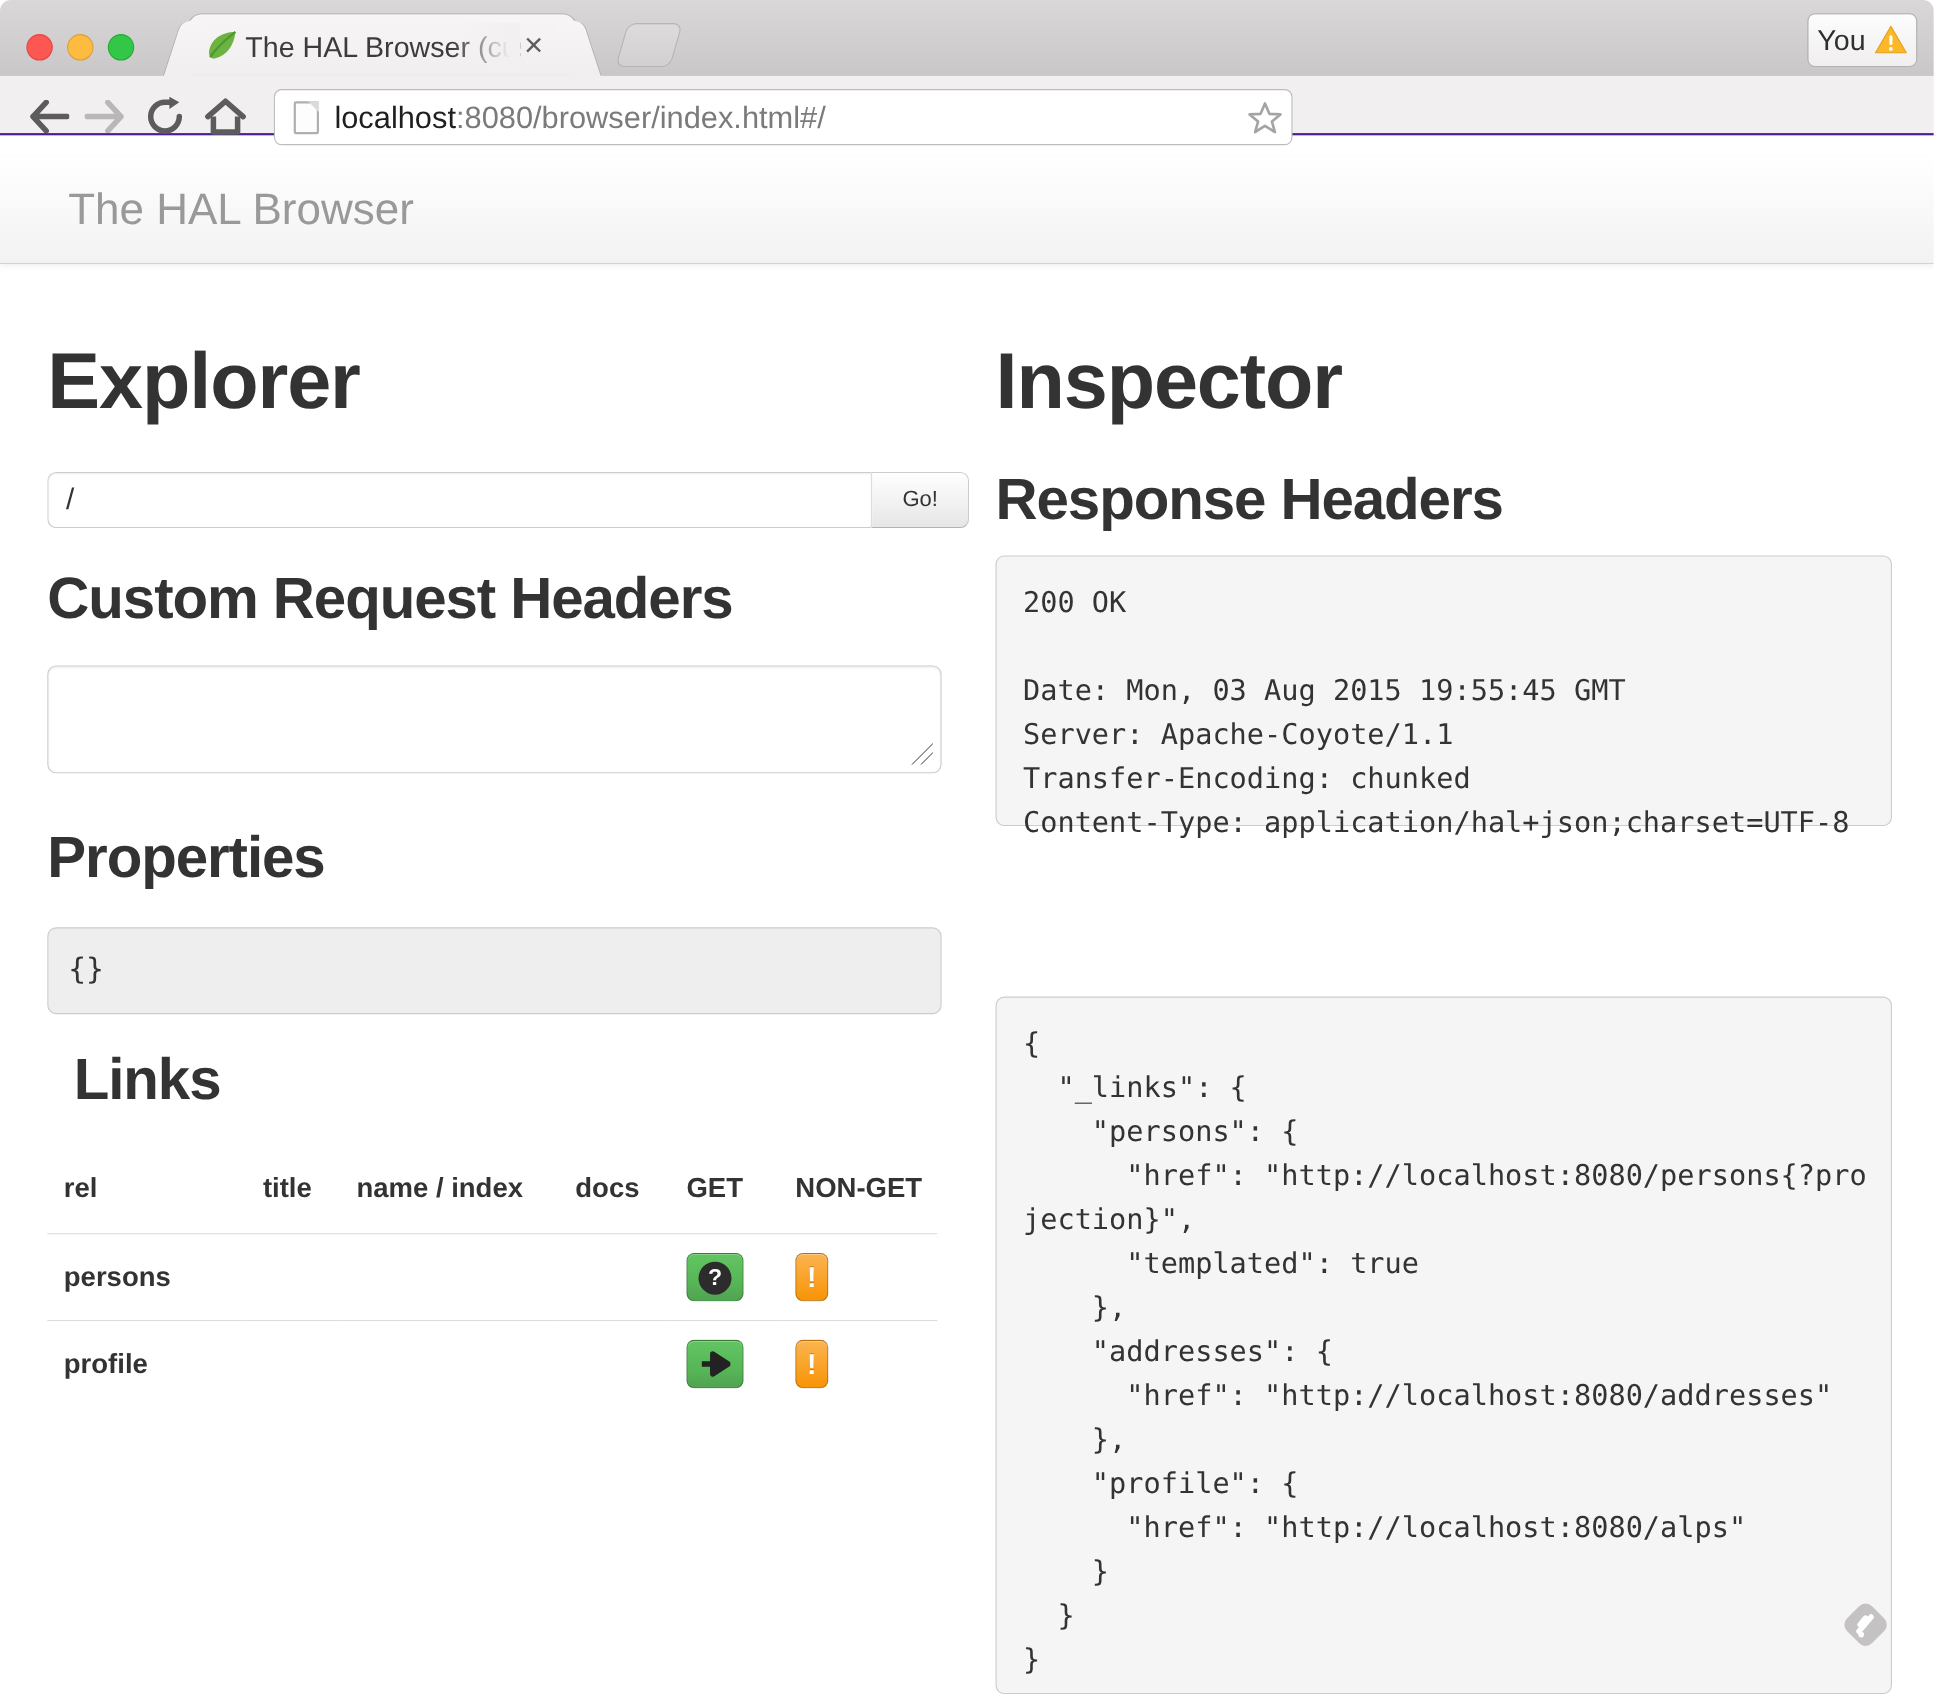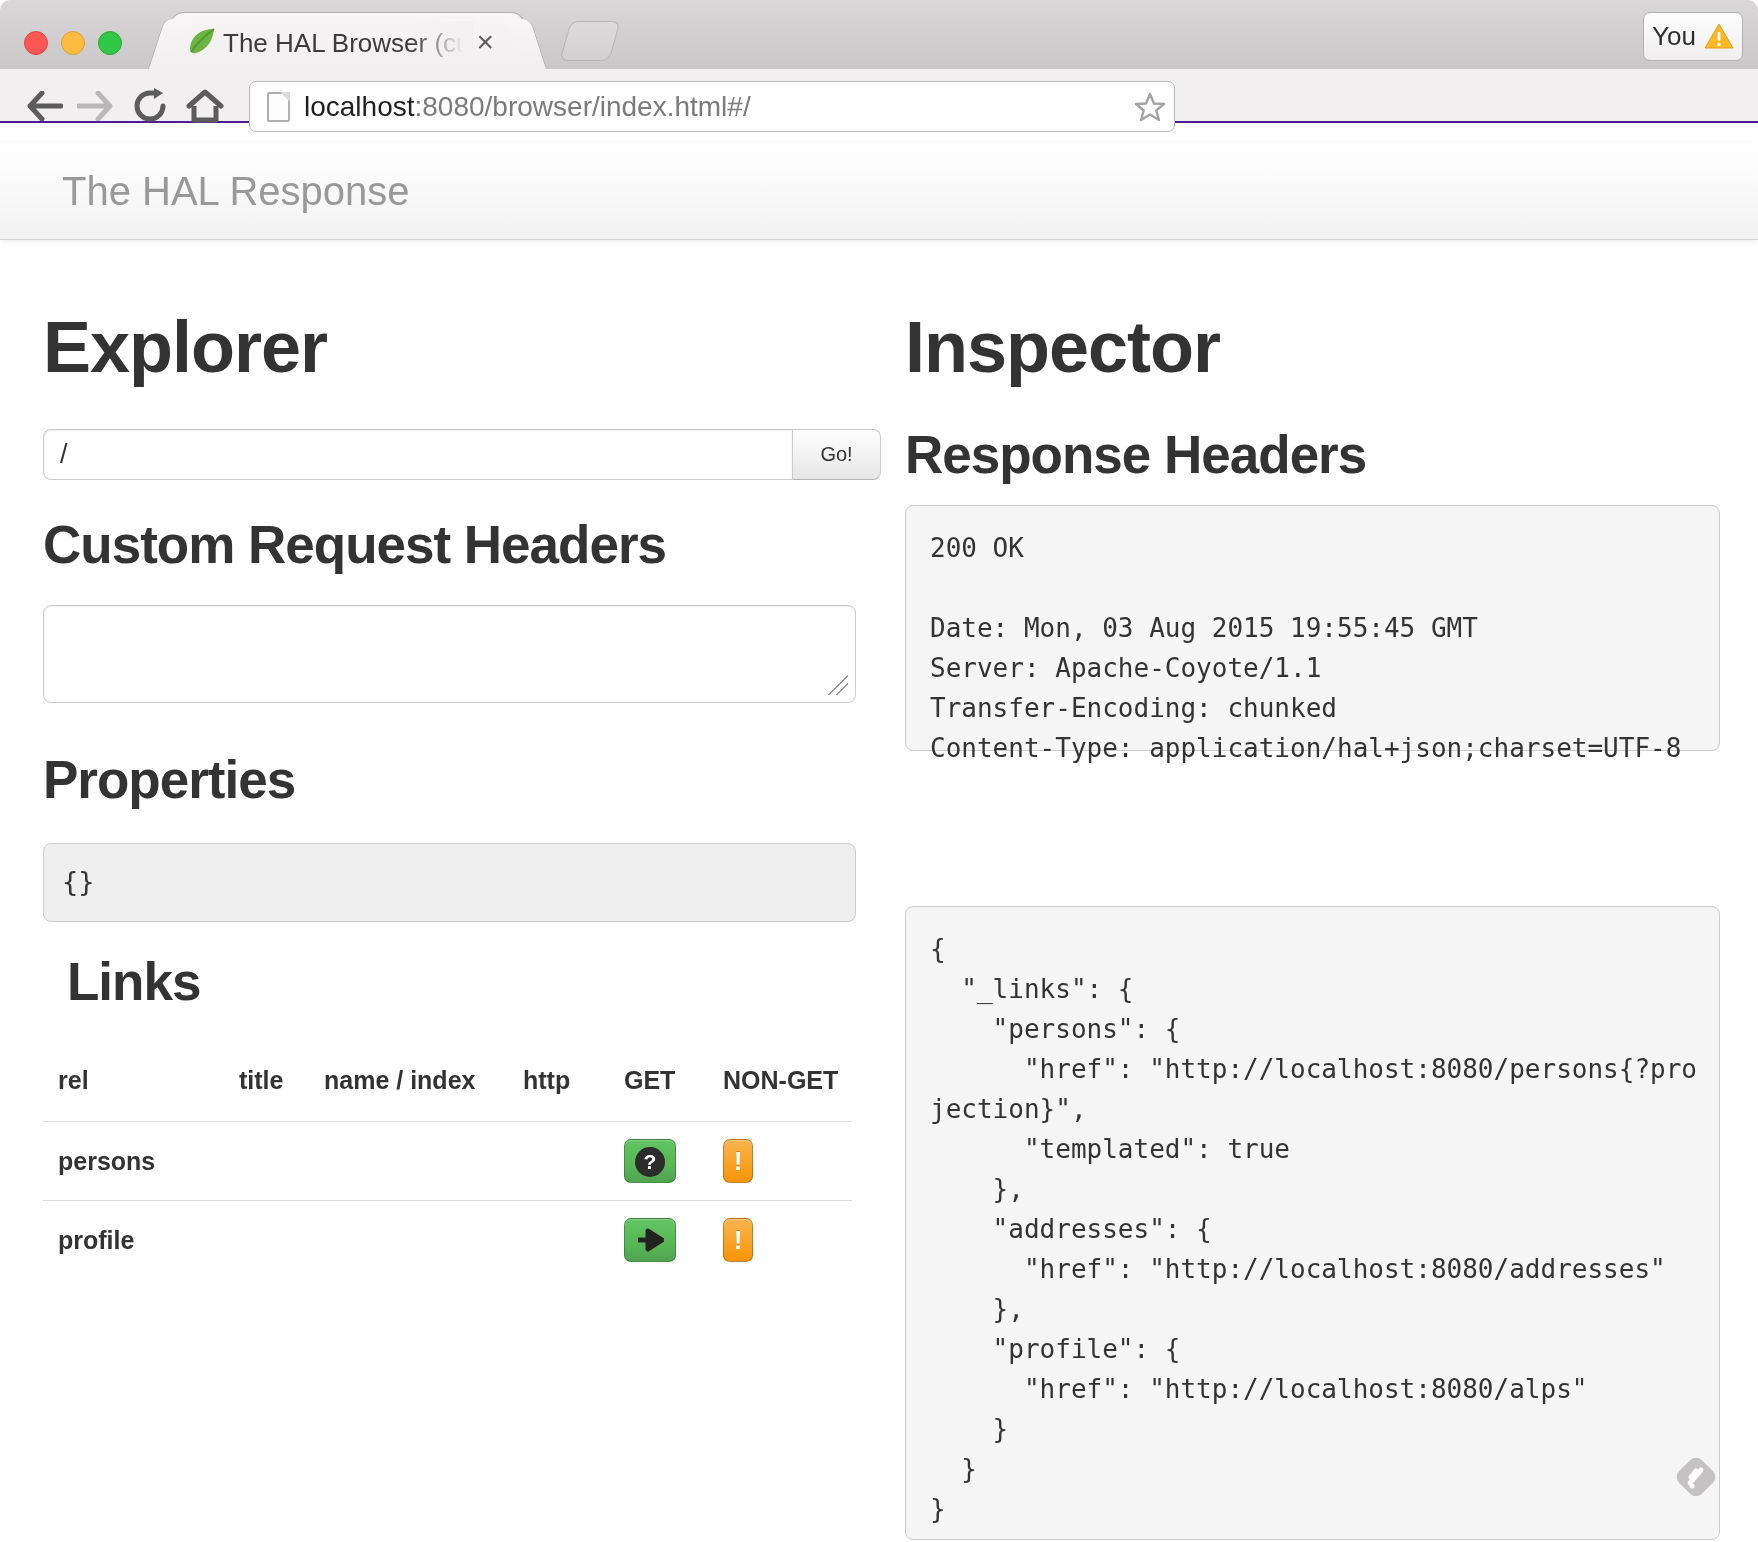--- a/index.html
+++ b/index.html
@@ -244,7 +244,7 @@
   </div>
 
   <div class="site-navbar">
-    <span class="brand">The HAL Response</span>
+    <span class="brand">The HAL Browser</span>
   </div>
 
   <h1 style="left:43px; top:306px;">Explorer</h1>

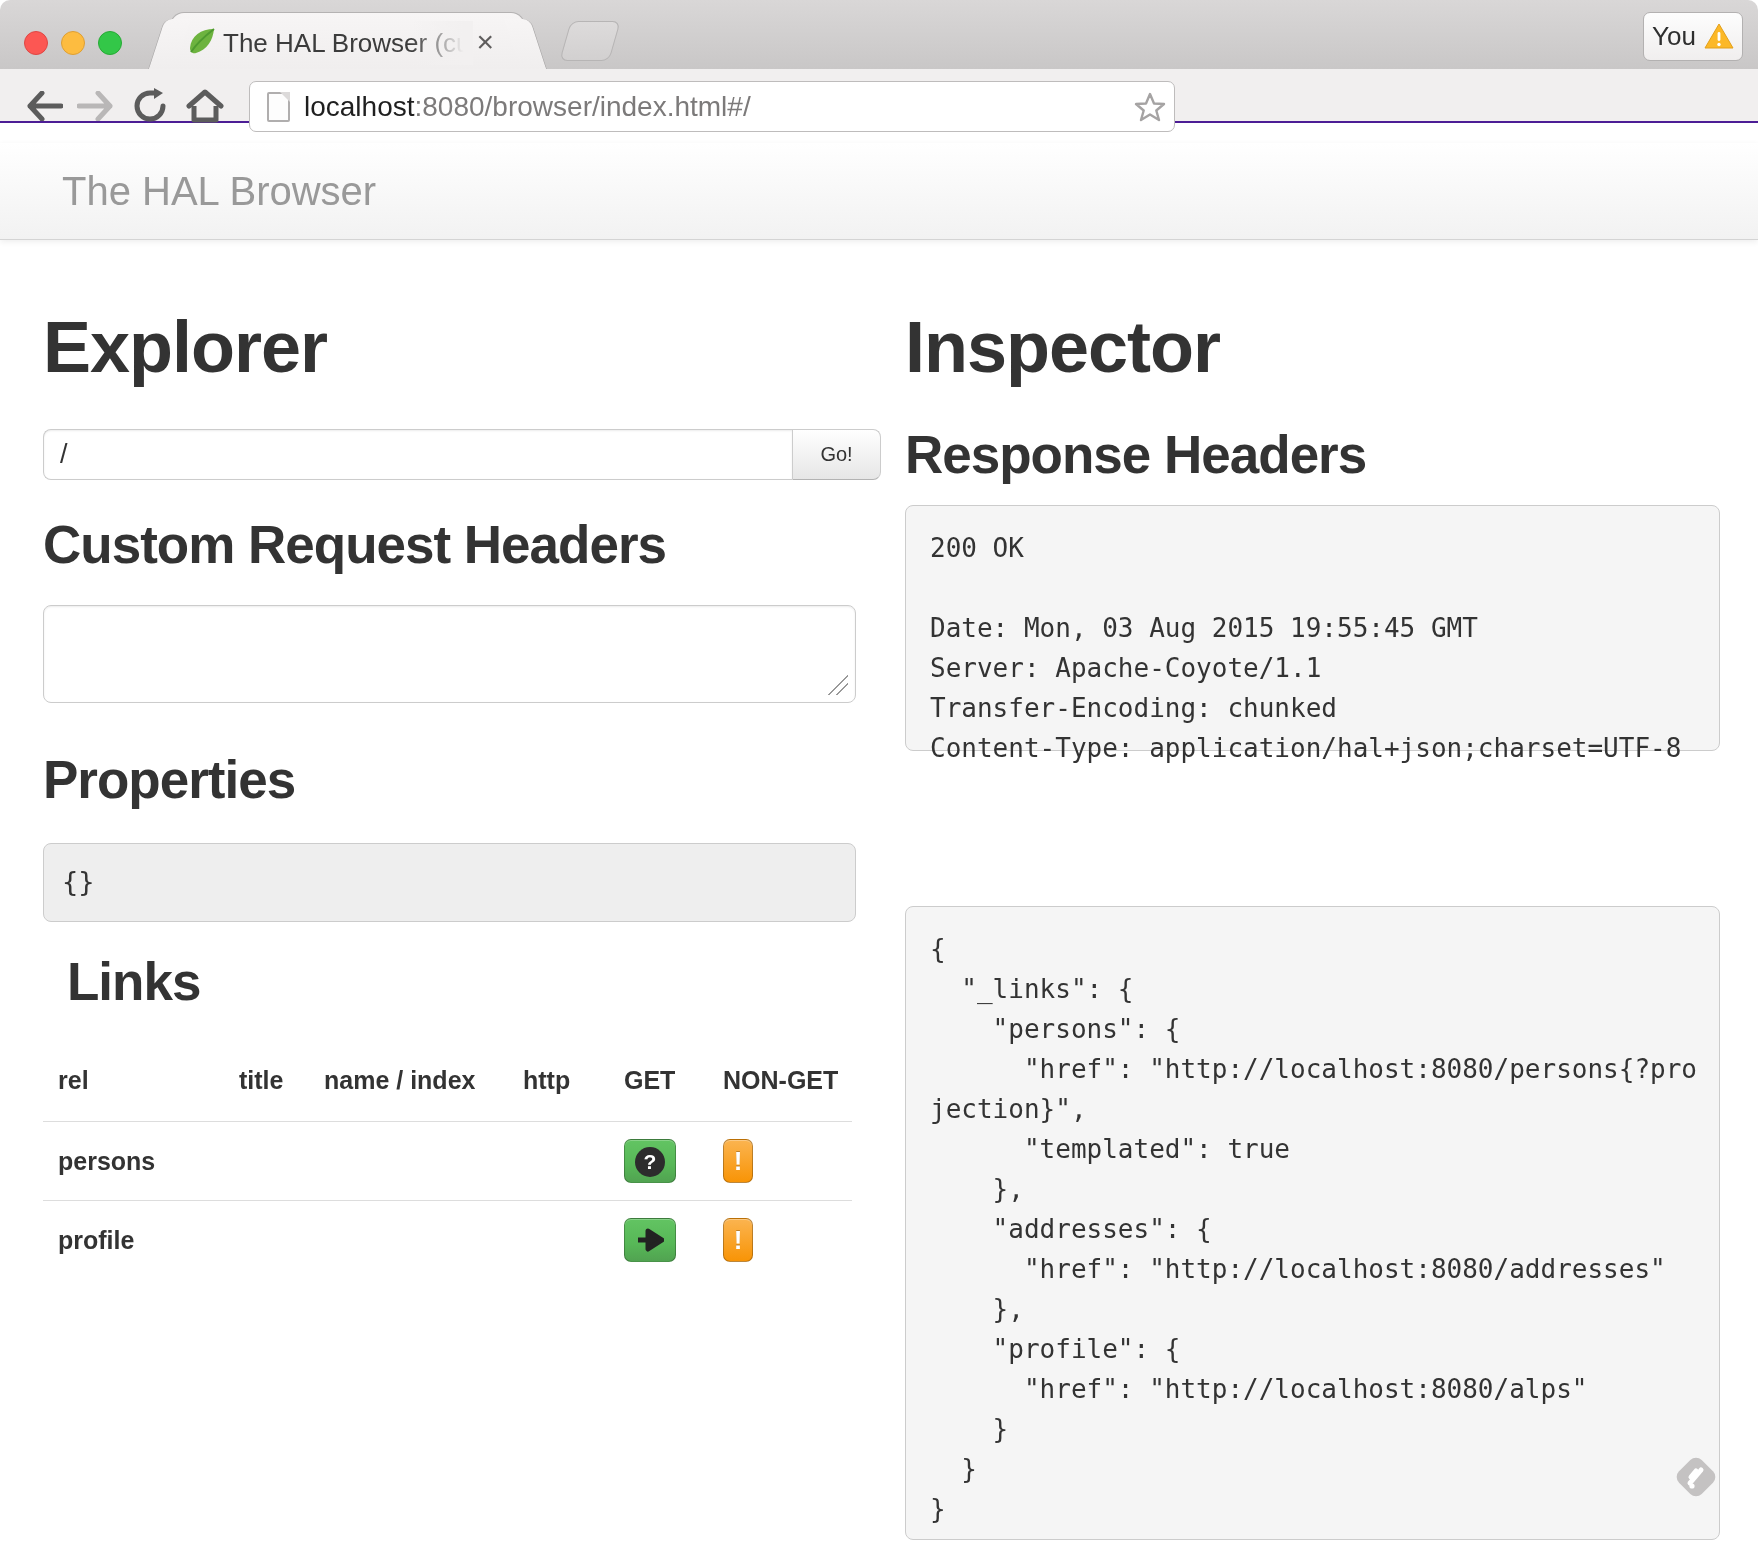--- a/index.html
+++ b/index.html
@@ -275,7 +275,7 @@
         <th class="rel">rel</th>
         <th>title</th>
         <th>name / index</th>
-        <th>http</th>
+        <th>docs</th>
         <th>GET</th>
         <th>NON-GET</th>
       </tr>

